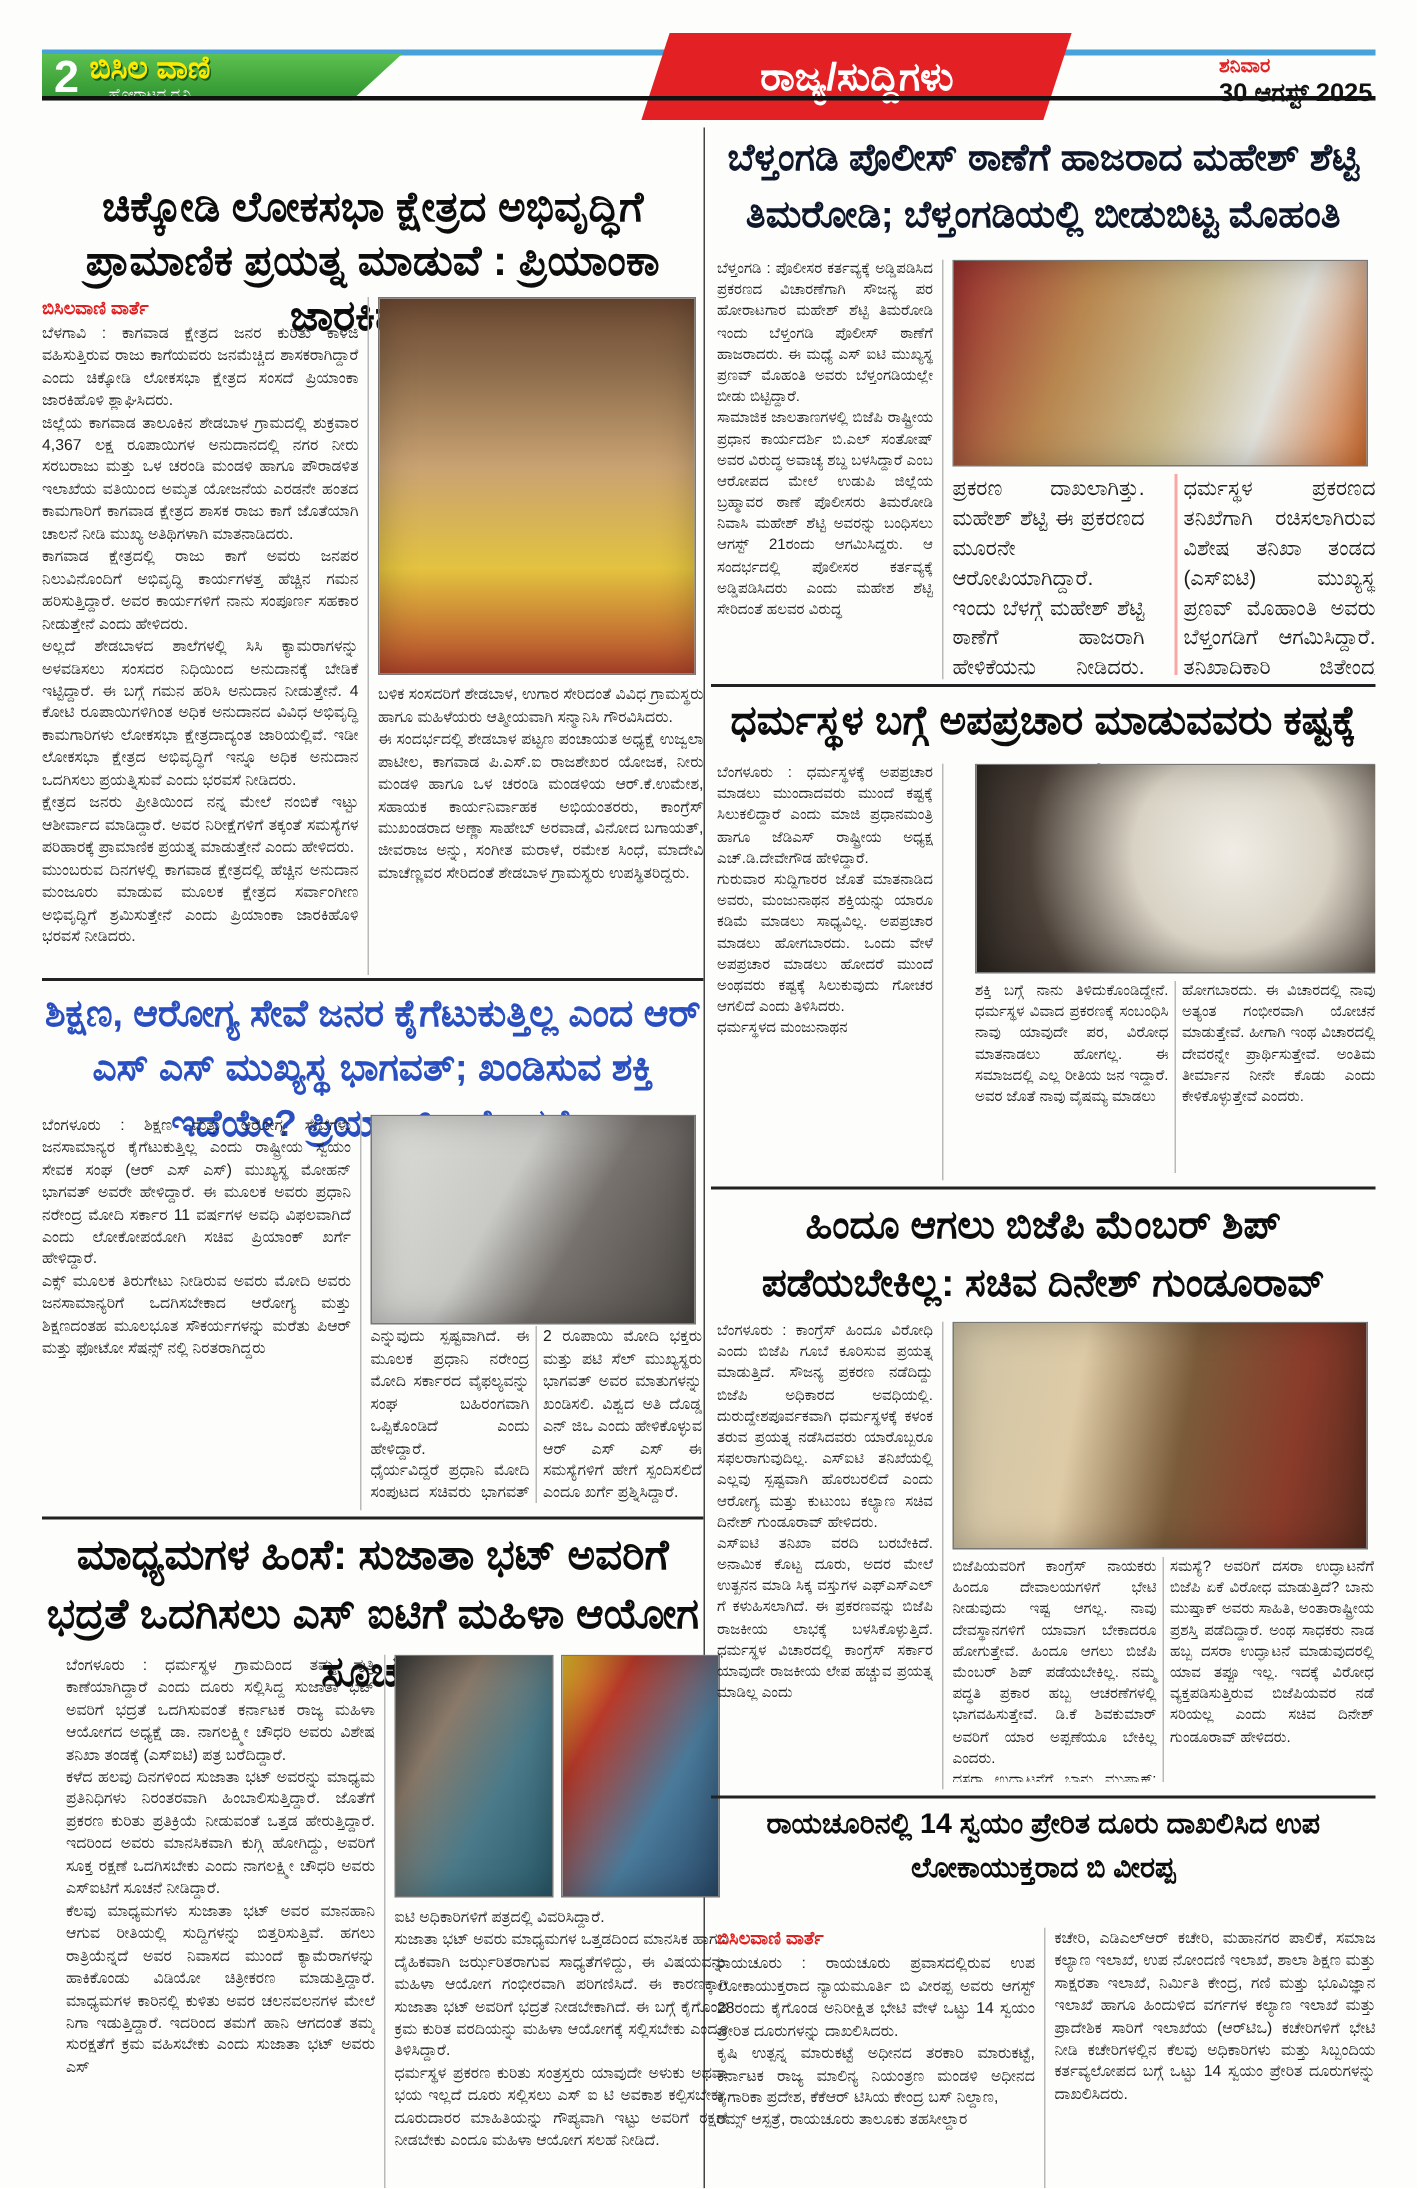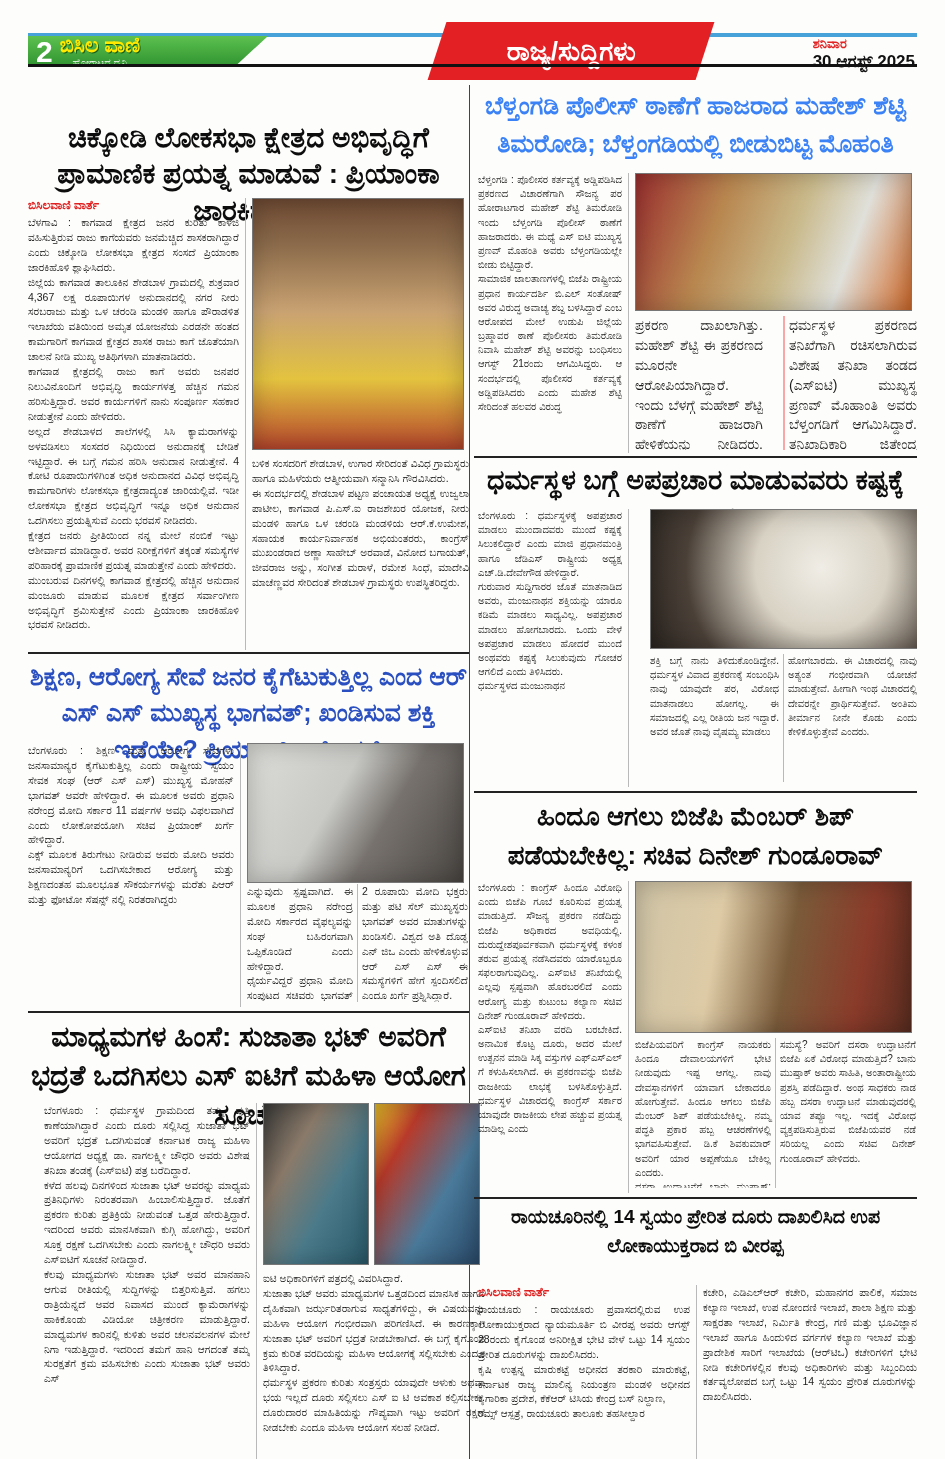--- a/index.html
+++ b/index.html
@@ -34,7 +34,7 @@
           display:flex;align-items:center;justify-content:center;text-align:center;}
   .headline{font-weight:bold;text-align:center;color:#0d0d0d;}
   .headline.blue{color:#2a4fc0;}
-  .headline.red{color:#3b82f6;}
+  .headline.red{color:#0f172a;}
   .byline{color:#e02020;font-weight:bold;font-size:12px;margin-bottom:3px;}
   .body-text{font-size:10.5px;line-height:1.42;text-align:justify;white-space:pre-line;
              color:#1c1c1c;overflow:hidden;}

